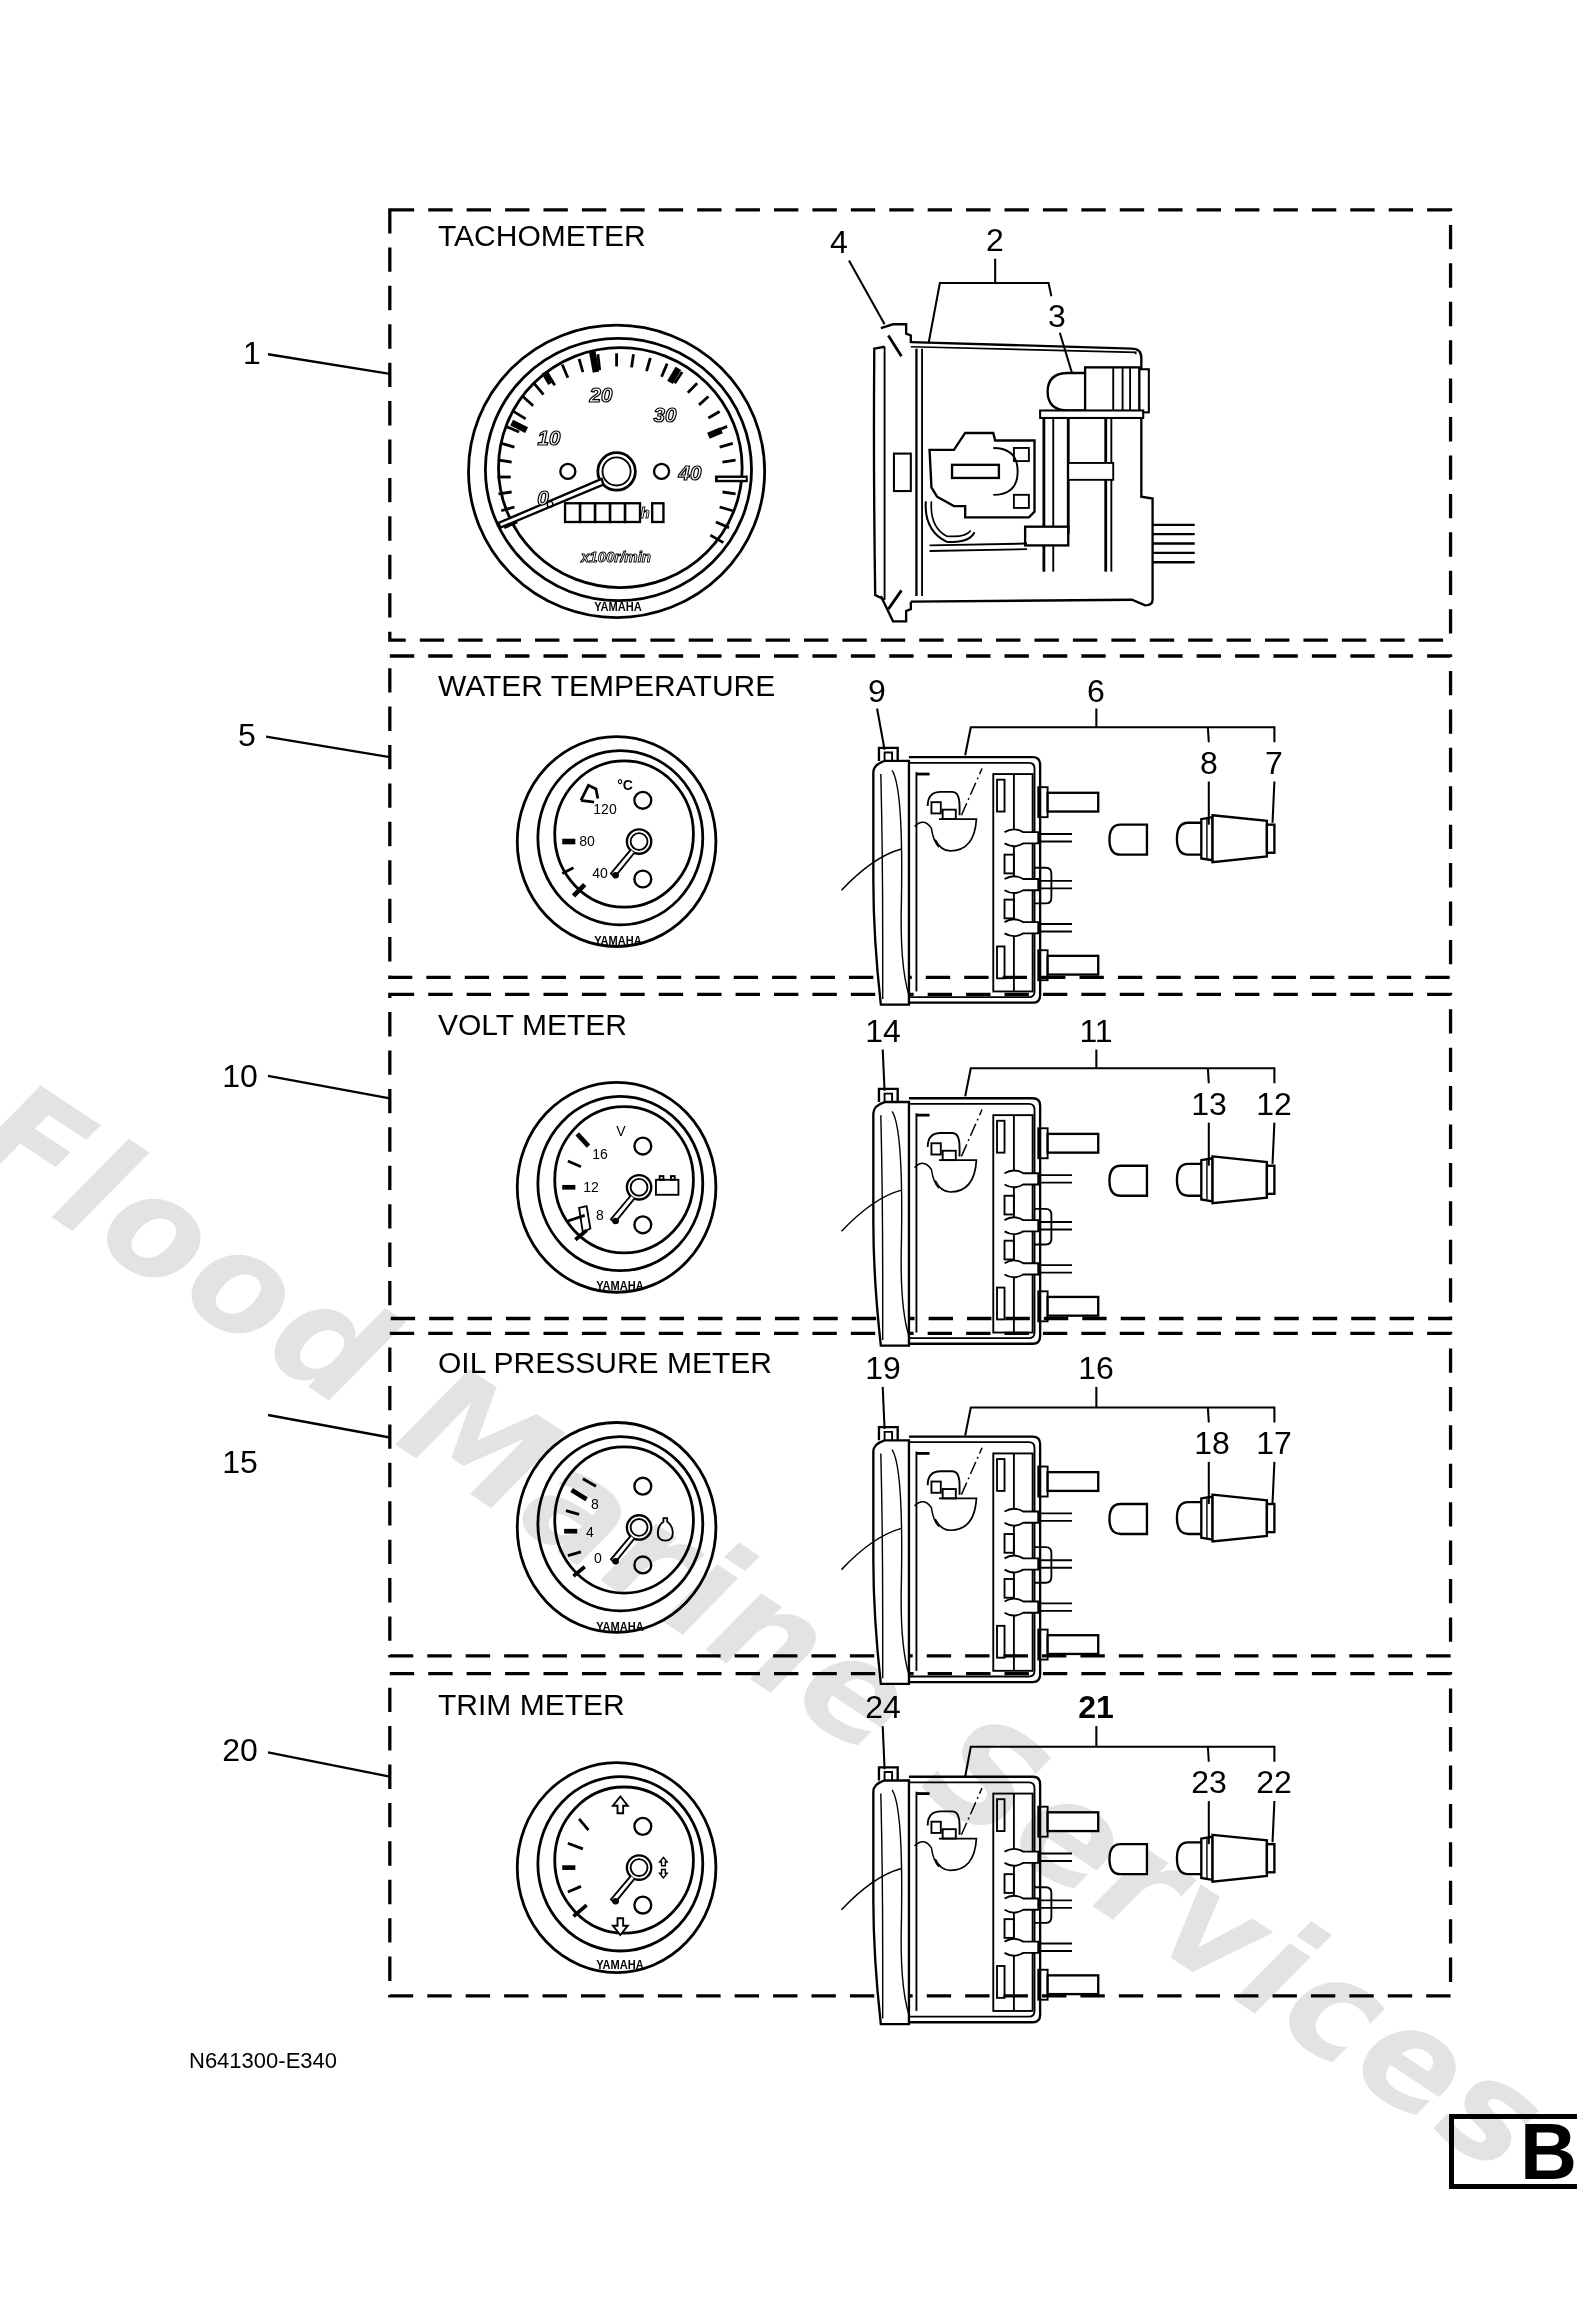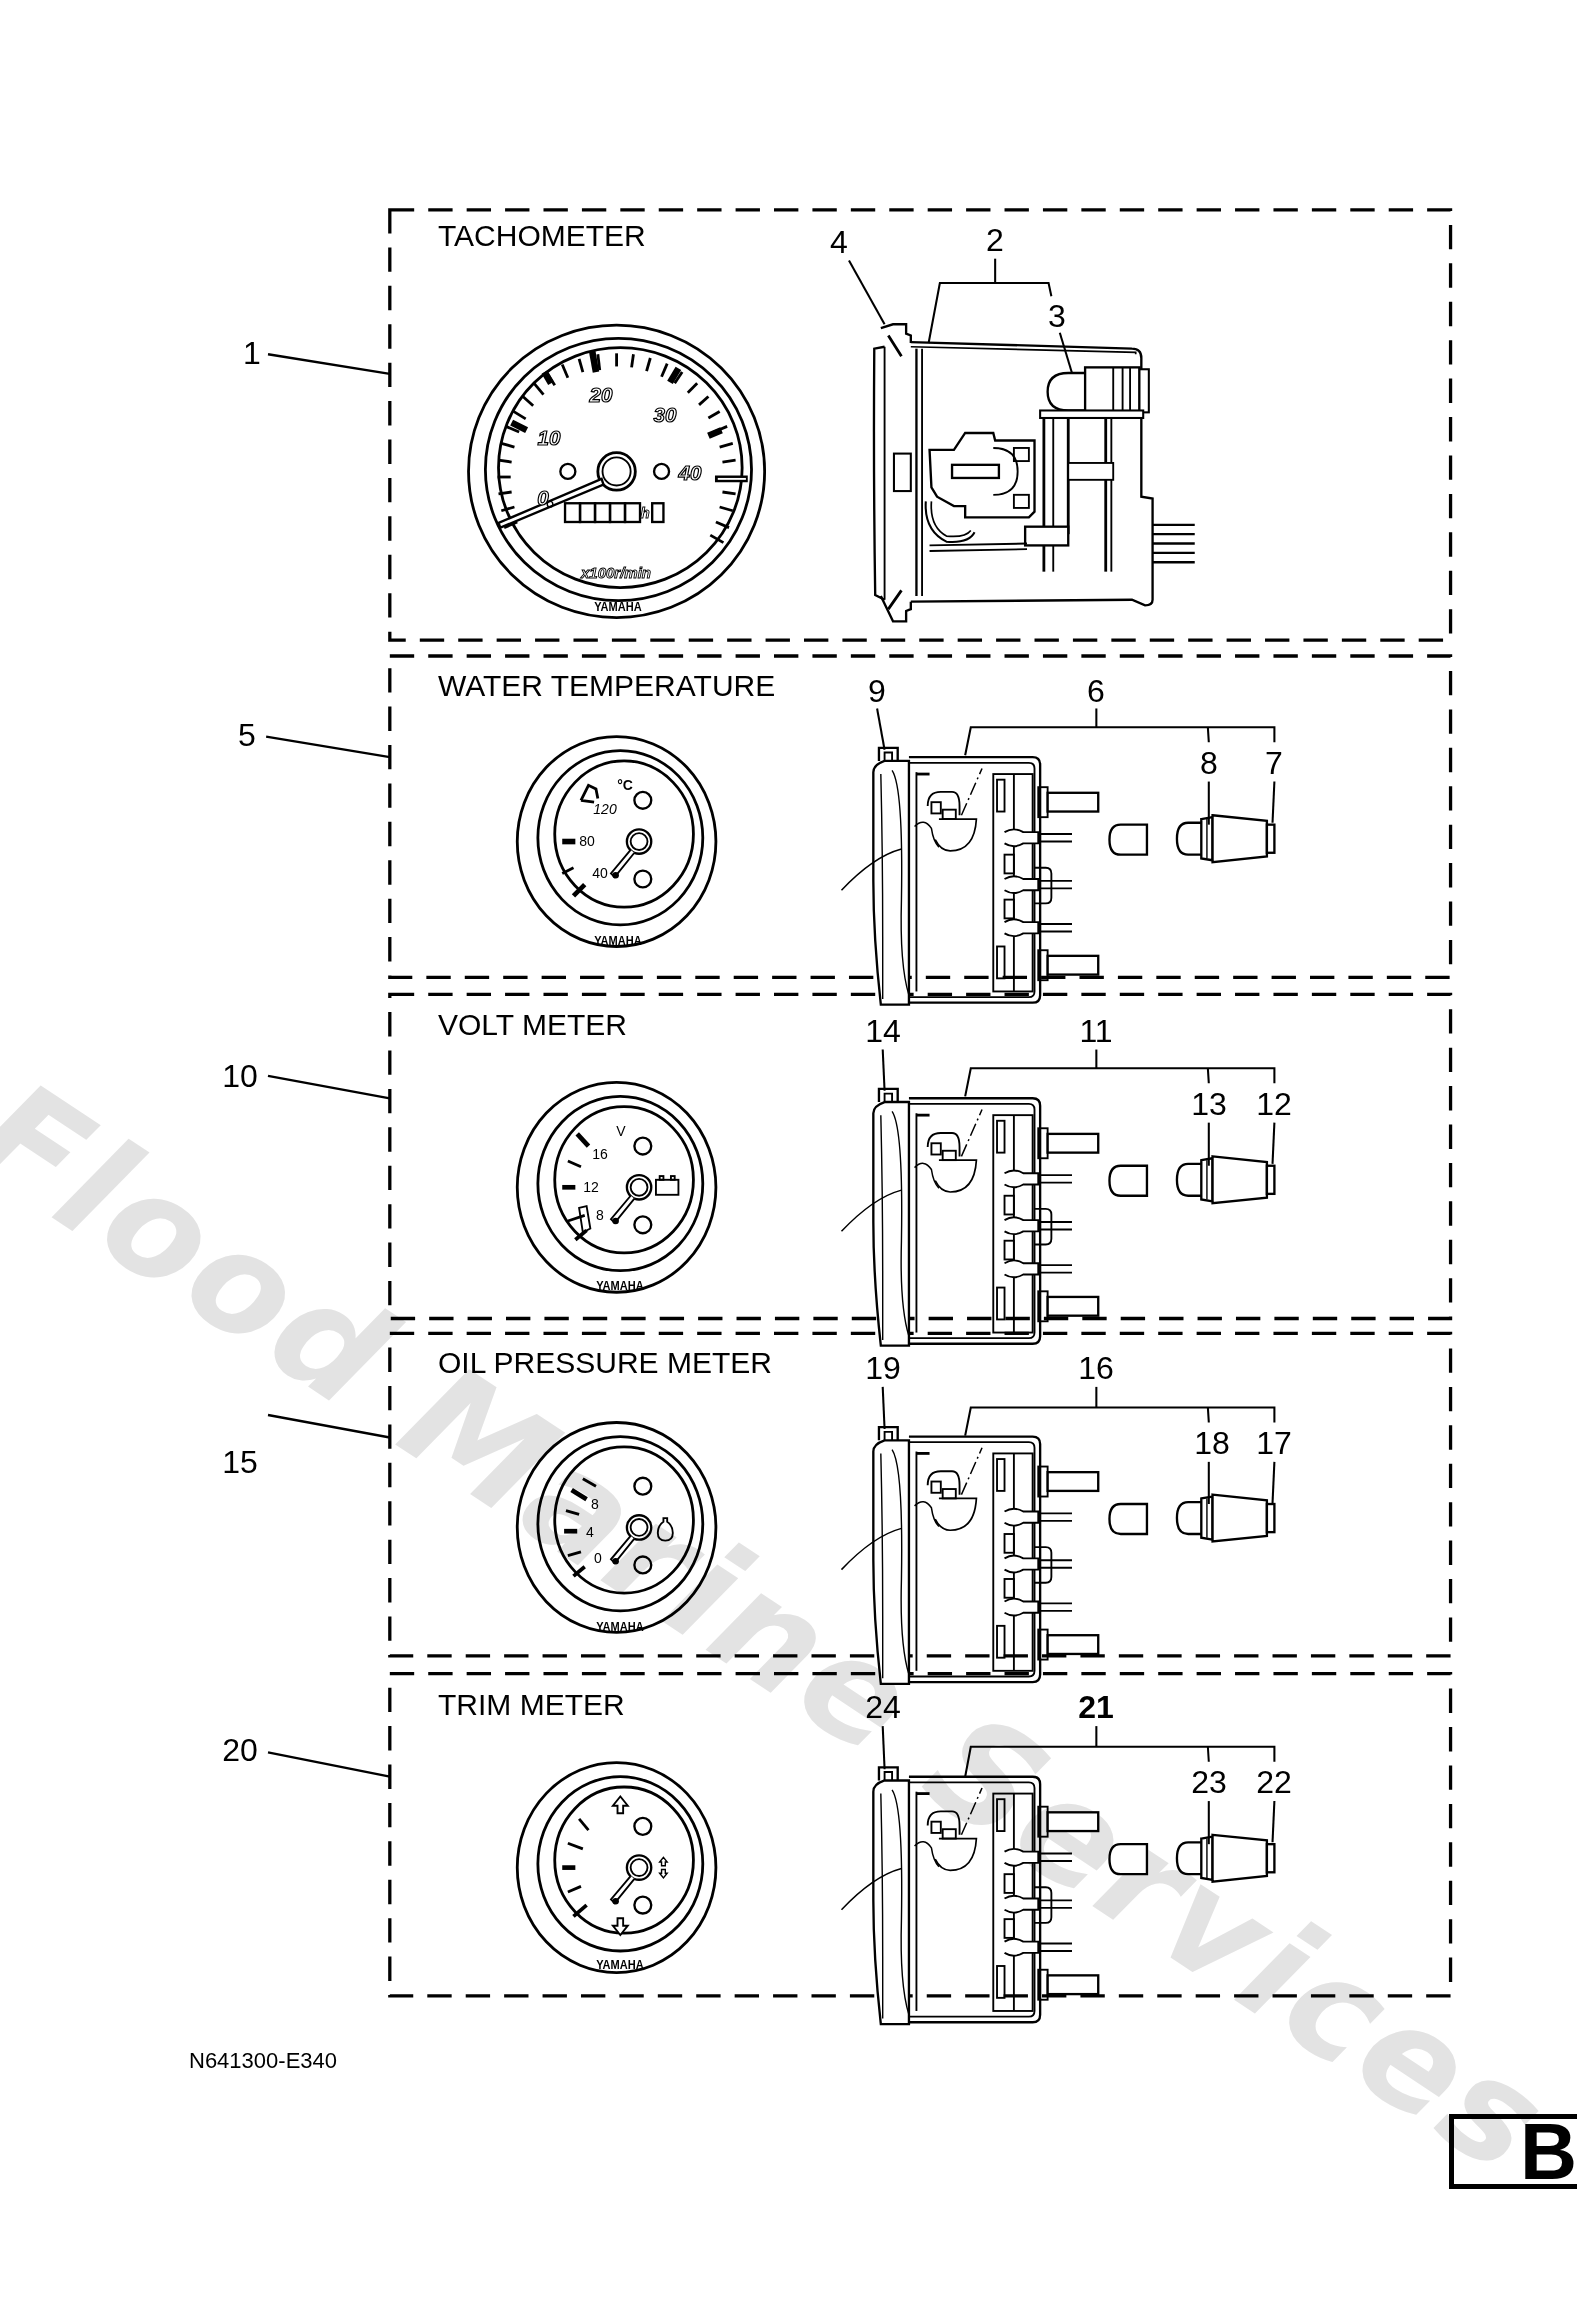--- a/index.html
+++ b/index.html
@@ -373,7 +373,7 @@
   <div class="gtext tnum" style="left:665px; top:415px;">30</div>
   <div class="gtext tnum" style="left:690px; top:473px;">40</div>
   <div class="gtext unit" style="left:645px; top:512px;">h</div>
-  <div class="gtext unit" style="left:616px; top:572px;">x100r/min</div>
+  <div class="gtext unit" style="left:616px; top:556px;">x100r/min</div>
   <div class="gtext yam" style="left:618px; top:606px;">YAMAHA</div>
 
   <div class="gtext tsmall" style="left:625px; top:785px; font-weight:bold;">°C</div>

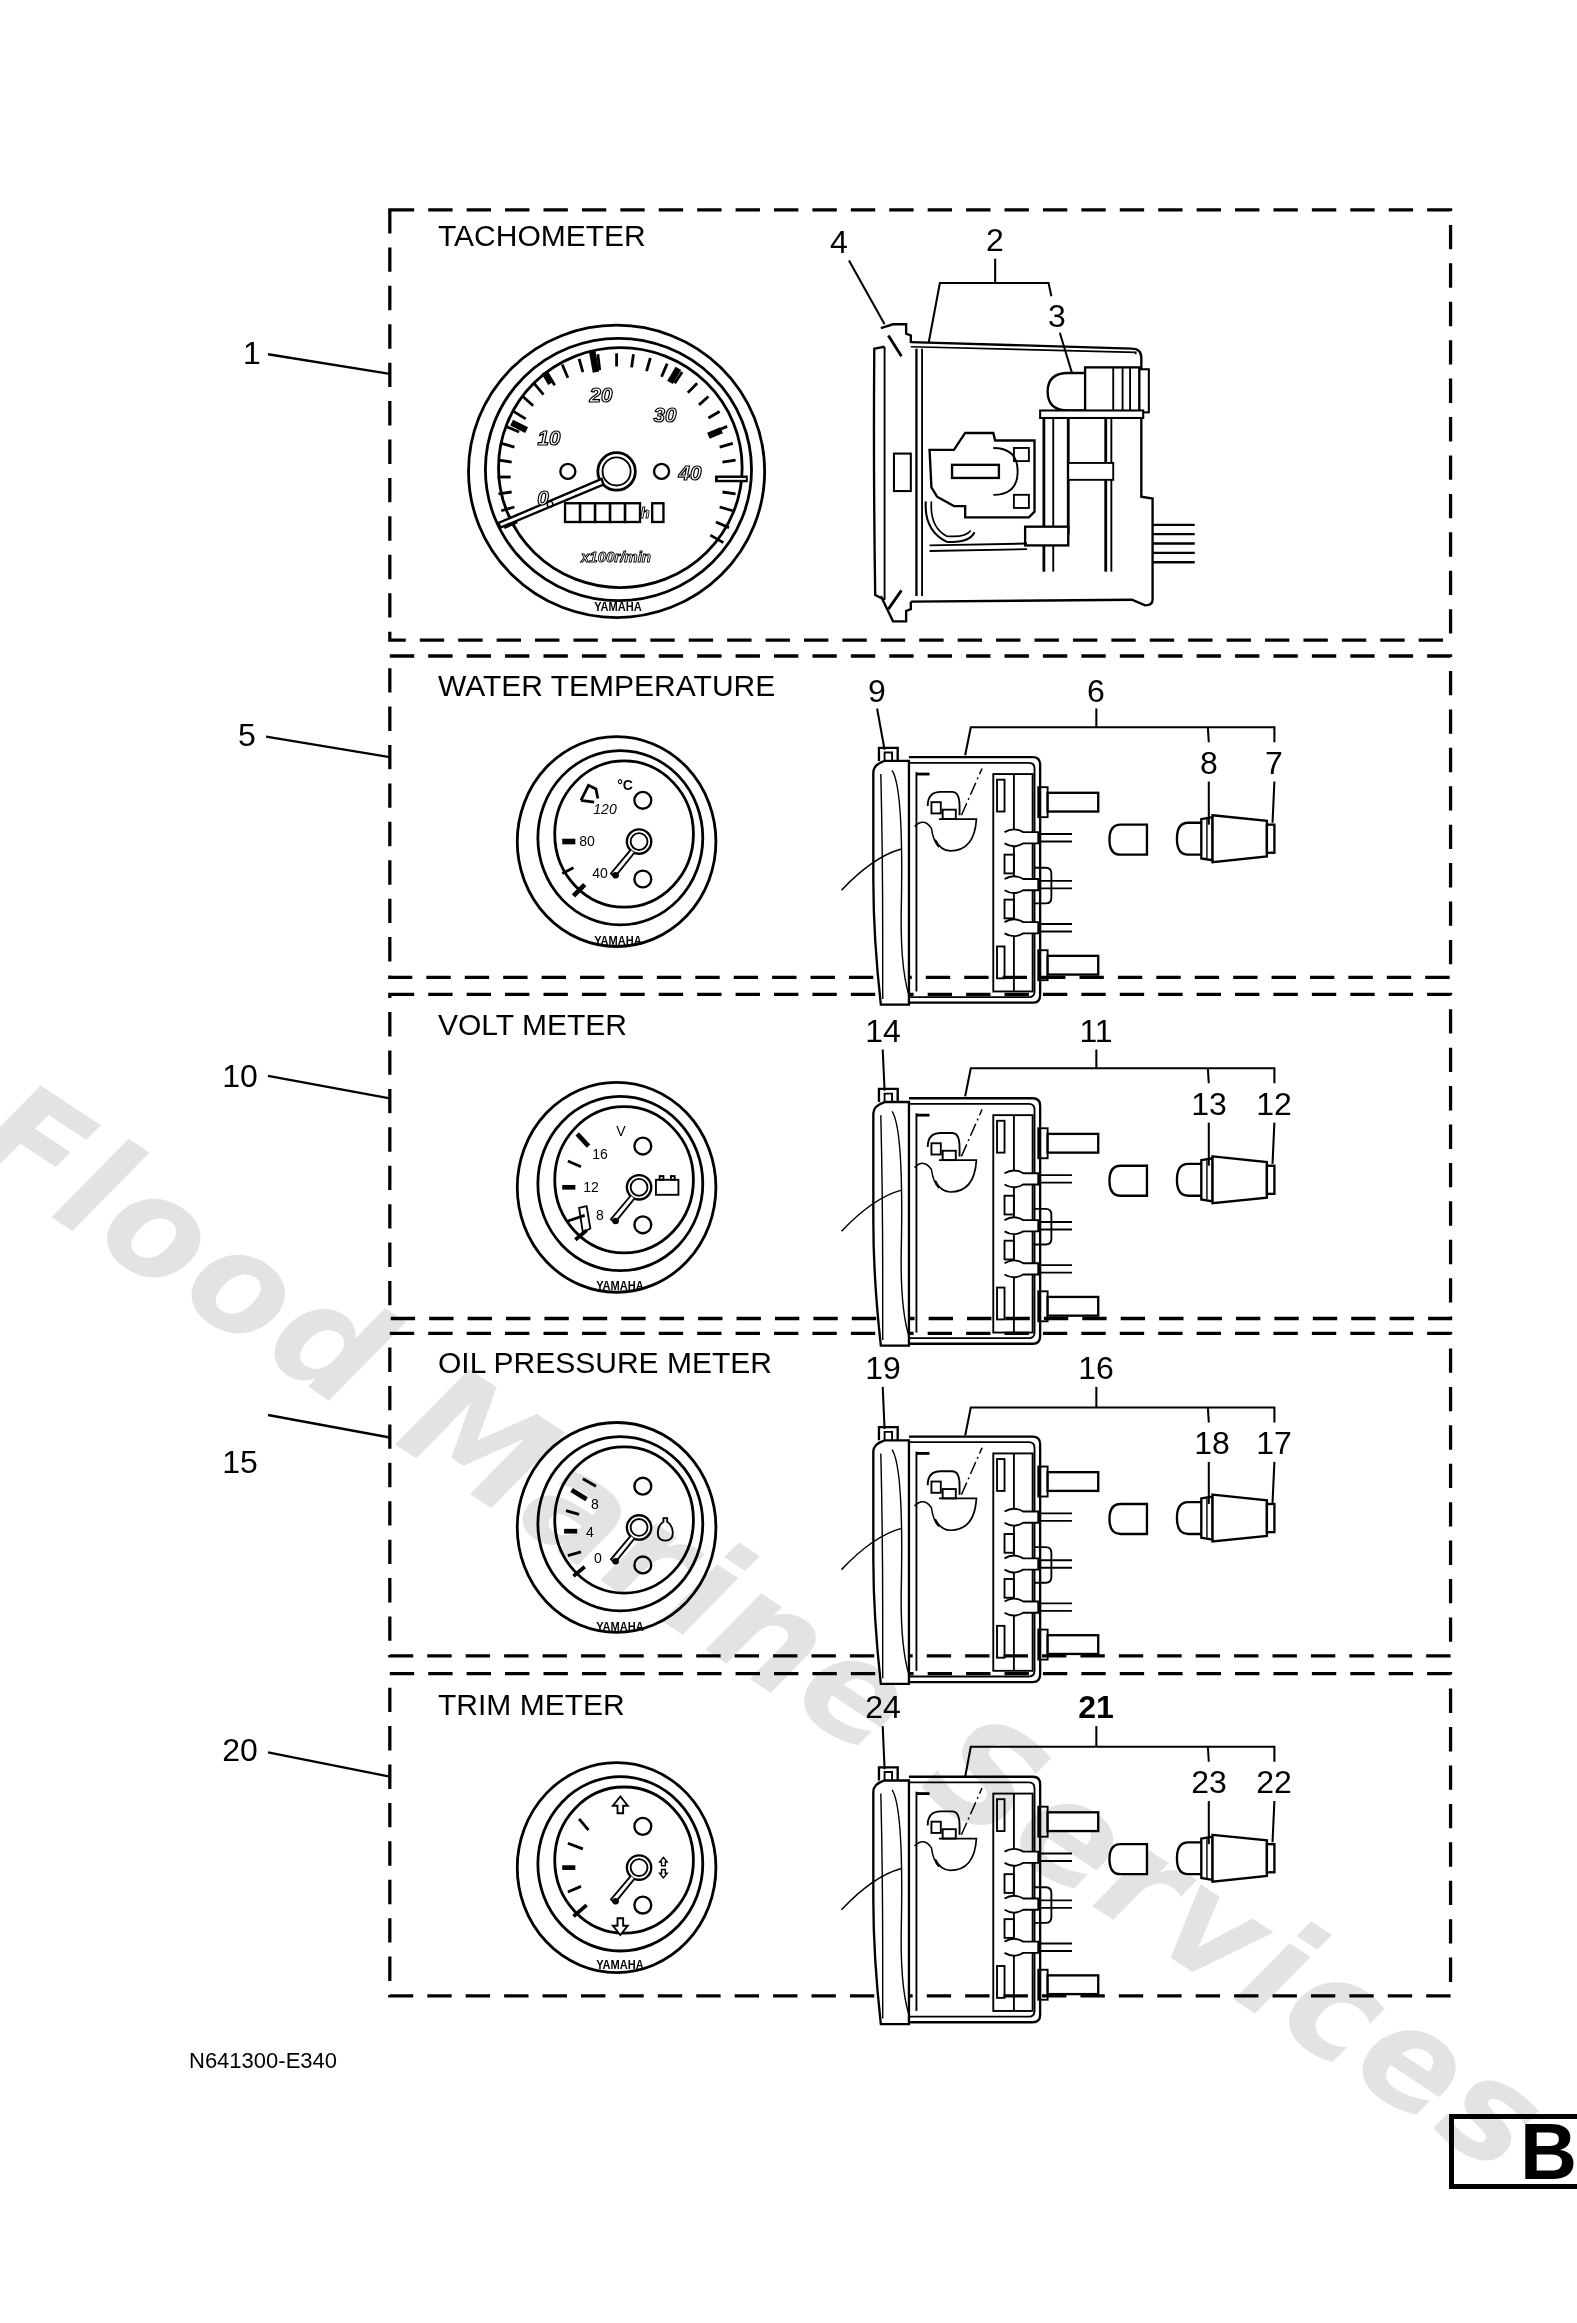--- a/index.html
+++ b/index.html
@@ -377,7 +377,7 @@
   <div class="gtext yam" style="left:618px; top:606px;">YAMAHA</div>
 
   <div class="gtext tsmall" style="left:625px; top:785px; font-weight:bold;">°C</div>
-  <div class="gtext tsmall" style="left:605px; top:809px;font-style:italic;">120</div>
+  <div class="gtext tsmall" style="left:605px; top:809px;">120</div>
   <div class="gtext tsmall" style="left:587px; top:841px;">80</div>
   <div class="gtext tsmall" style="left:600px; top:873px;">40</div>
   <div class="gtext yam" style="left:618px; top:940px;">YAMAHA</div>

